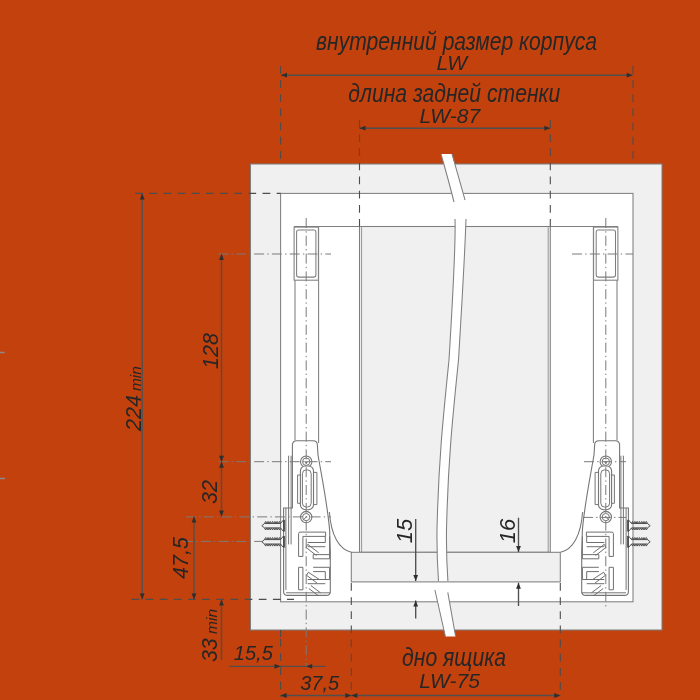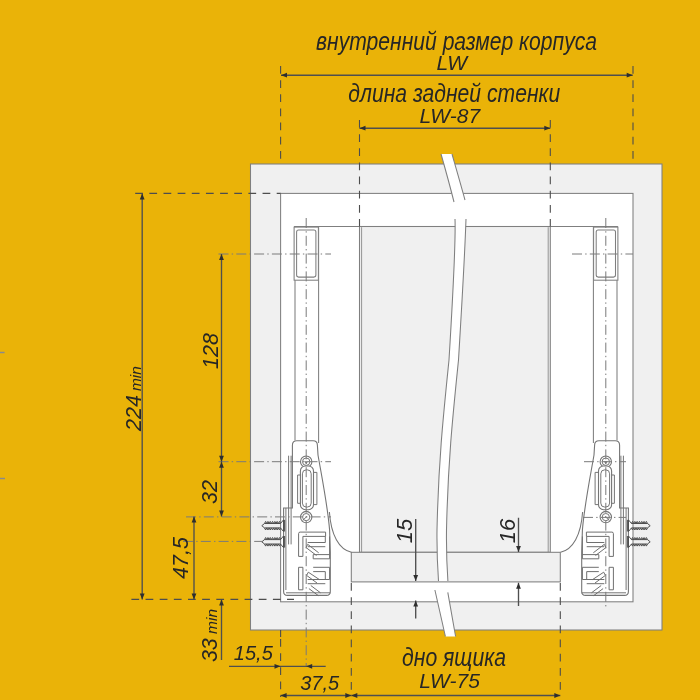--- a/index.html
+++ b/index.html
@@ -3,7 +3,7 @@
 <meta charset="utf-8">
 <style>
   html,body{margin:0;padding:0;background:#fff;}
-  #page{width:700px;height:700px;position:relative;background:#eab308;overflow:hidden;}
+  #page{width:700px;height:700px;position:relative;background:#c2410c;overflow:hidden;}
   svg{position:absolute;top:0;left:0;}
   text{font-family:"Liberation Sans",sans-serif;font-style:italic;fill:#262626;}
 </style>

